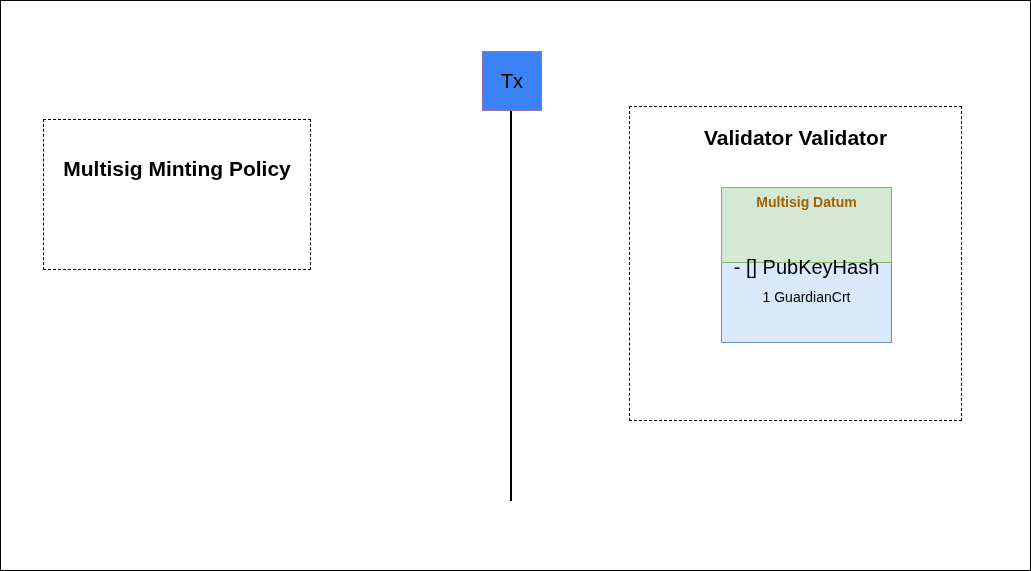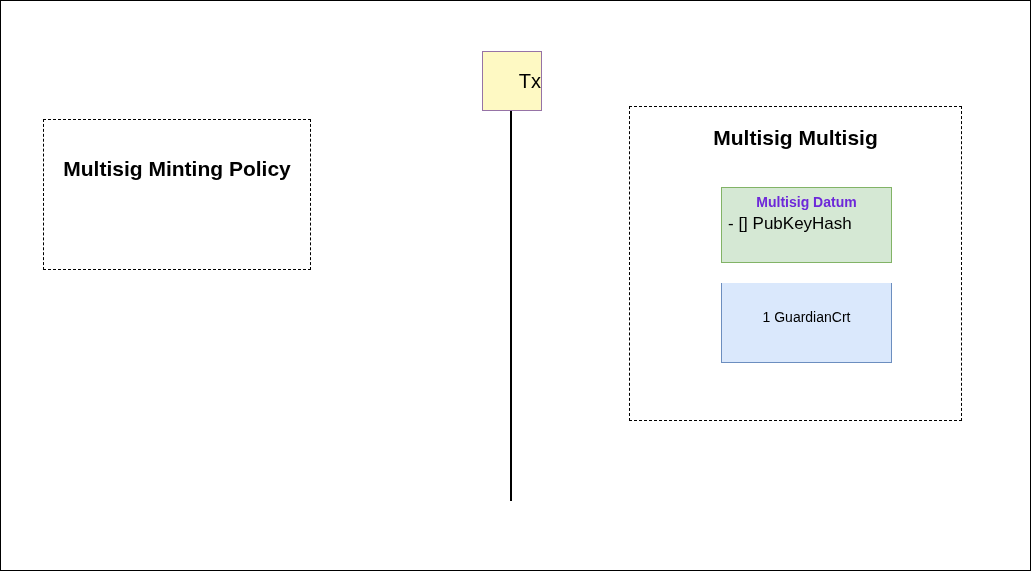--- a/index.html
+++ b/index.html
@@ -67,11 +67,11 @@
     width: 60px;
     height: 60px;
     box-sizing: border-box;
-    background: #fef9c3;
+    background: #3b82f6;
     border: 1px solid #9673a6;
     display: flex;
     align-items: center;
-    justify-content: flex-end;
+    justify-content: center;
   }
   #tx-label {
     font-size: 20px;

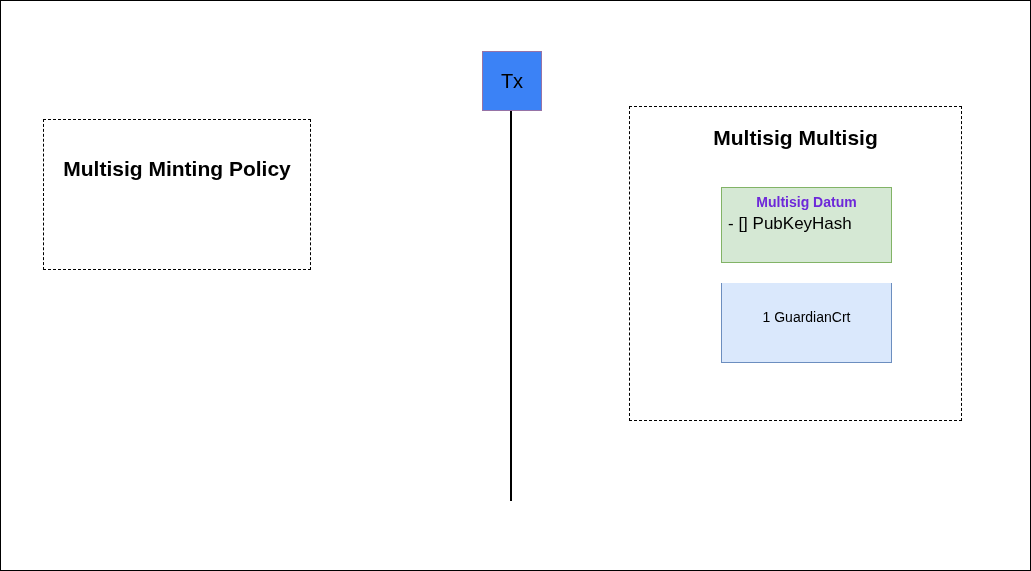--- a/index.html
+++ b/index.html
@@ -154,7 +154,7 @@
   <div id="tx-connector"></div>
 
   <div id="validator-box" class="dashed-box">
-    <div id="validator-title" class="box-title">Multisig Multisig</div>
+    <div id="validator-title" class="box-title">Validator Validator</div>
   </div>
 
   <div id="datum-stack">

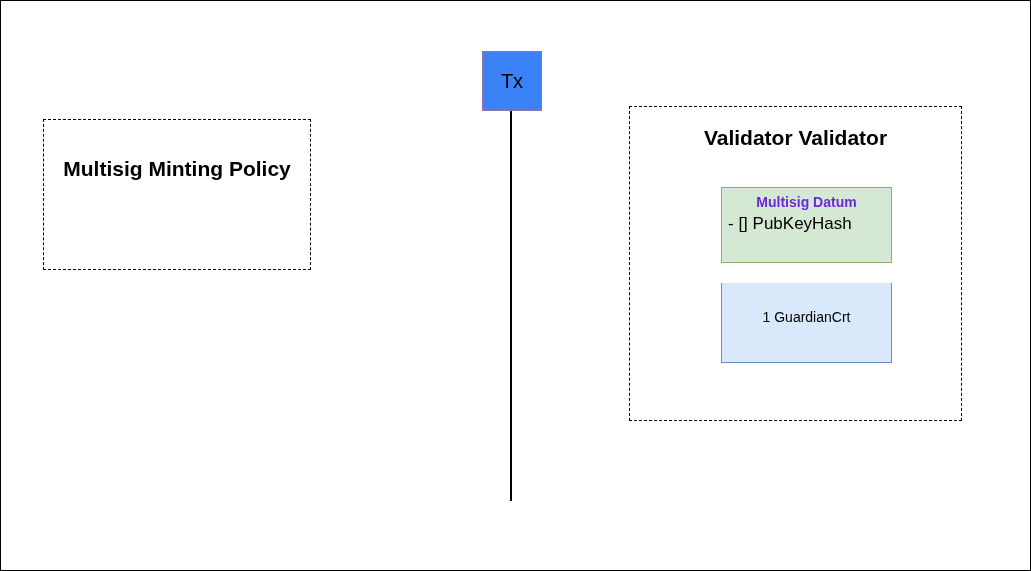--- a/index.html
+++ b/index.html
@@ -108,7 +108,7 @@
     font-weight: bold;
     font-size: 14px;
     text-align: center;
-    color: #6d28d9;
+    color: #a16207;
     line-height: 1.35;
   }
   .datum-line {

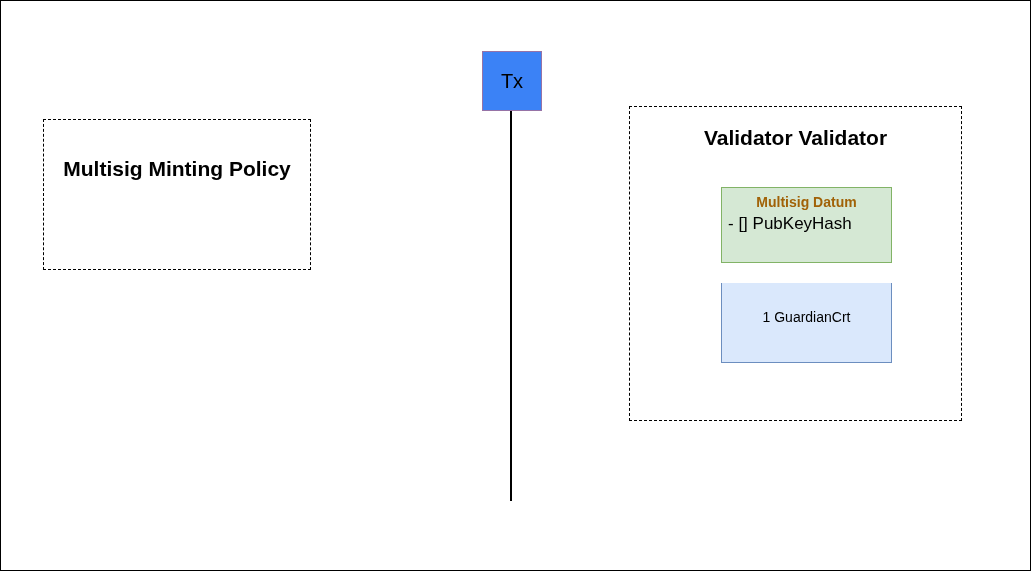--- a/index.html
+++ b/index.html
@@ -112,11 +112,12 @@
     line-height: 1.35;
   }
   .datum-line {
-    font-size: 17px;
-    text-align: left;
+    font-size: 20px;
+    text-align: center;
     color: #000000;
     line-height: 1.45;
     white-space: nowrap;
+    margin-top: 41px;
   }
   #asset-box {
     box-sizing: border-box;

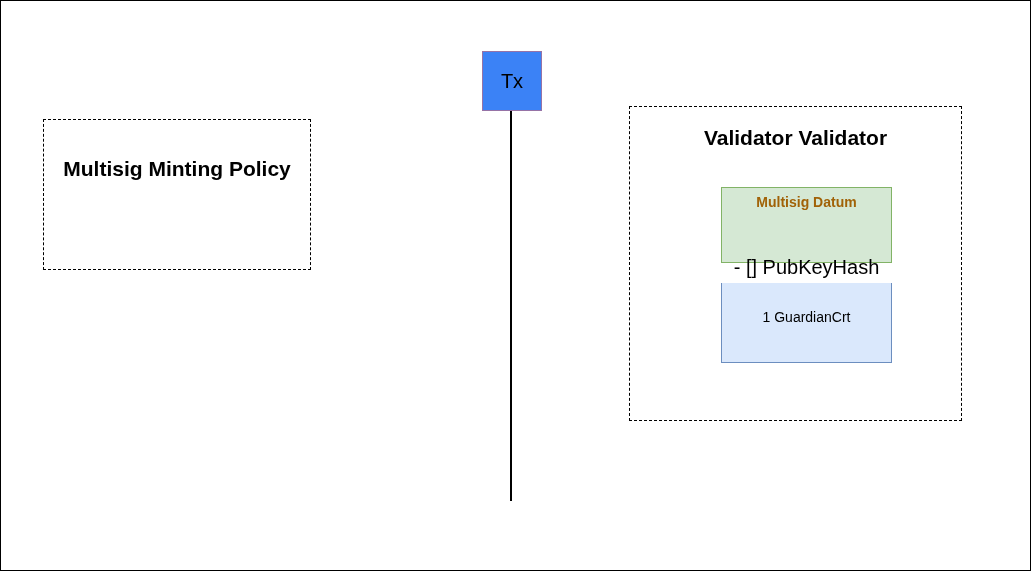--- a/index.html
+++ b/index.html
@@ -130,7 +130,6 @@
     align-items: flex-start;
     justify-content: center;
     padding-top: 26px;
-    margin-top: 20px;
   }
   #asset-label {
     font-size: 14px;

